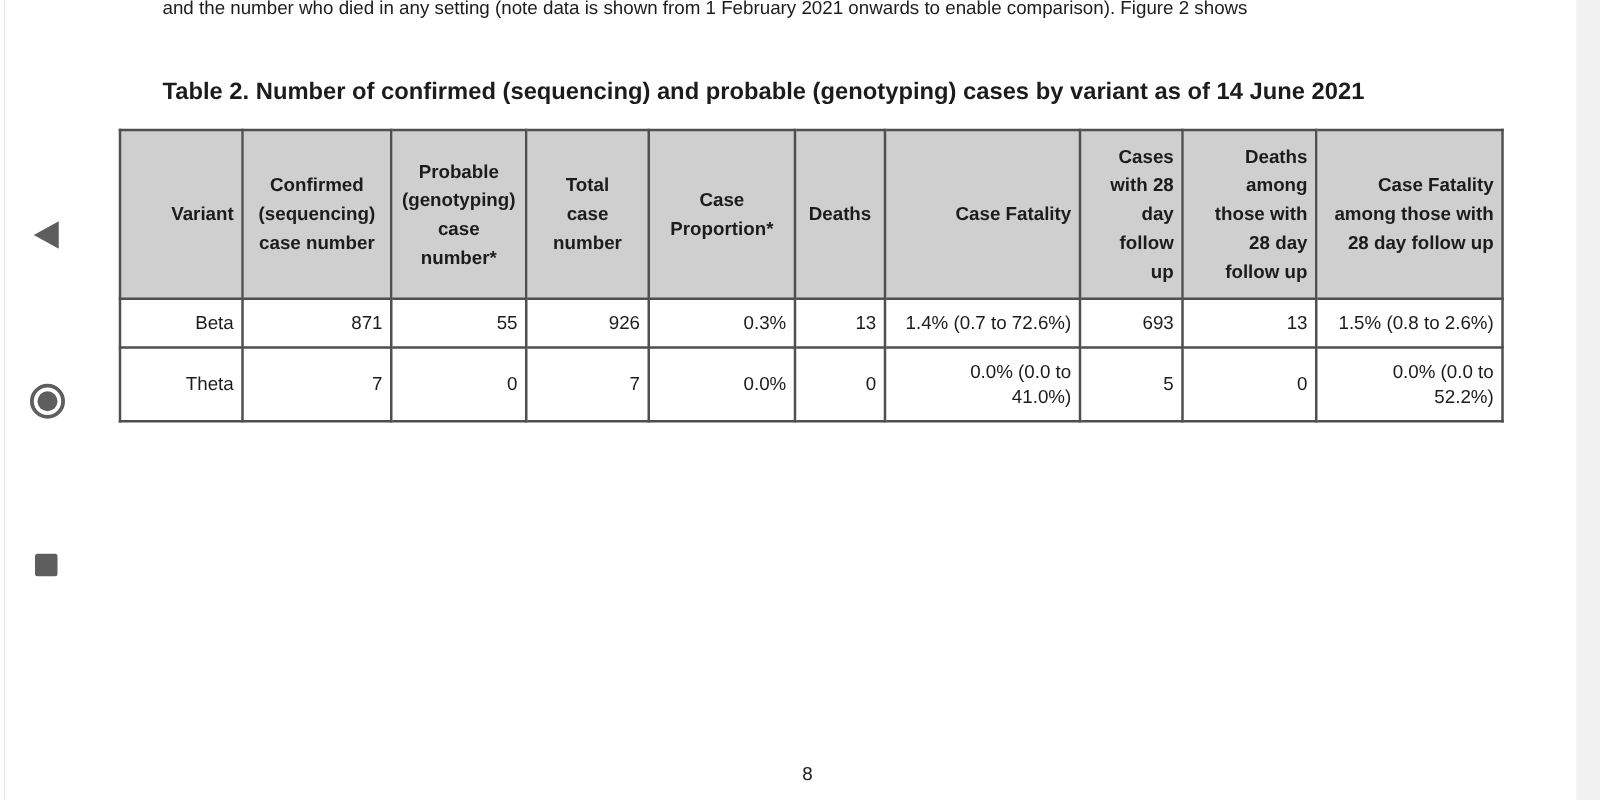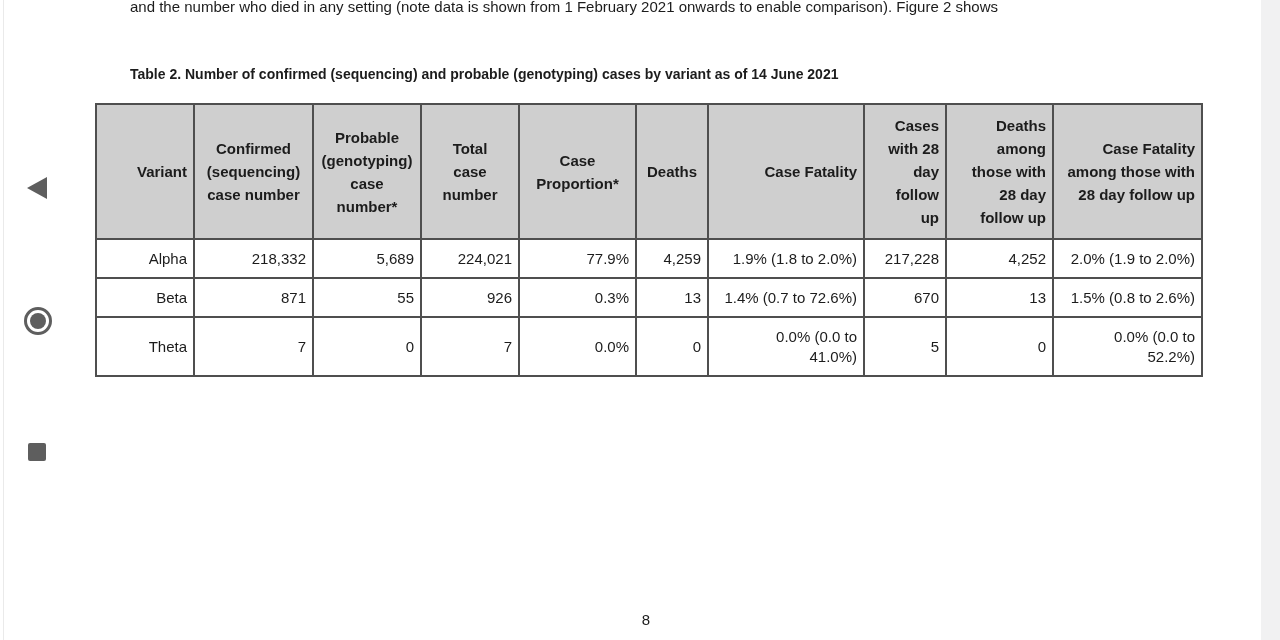--- a/index.html
+++ b/index.html
@@ -12,7 +12,7 @@
   .right-gutter{position:absolute;right:0;top:0;width:19px;height:640px;background:#f1f1f2;}
 
   .paragraph{position:absolute;left:130px;top:-6px;width:1040px;font-size:15px;line-height:25px;}
-  .doc-title{position:absolute;left:130px;top:62px;font-size:14px;line-height:24px;font-weight:bold;}
+  .doc-title{position:absolute;left:130px;top:62px;font-size:19px;line-height:24px;font-weight:bold;}
 
   .table-wrap{position:absolute;left:95px;top:103px;}
   table{border-collapse:collapse;table-layout:fixed;width:1106px;font-size:15px;border:2px solid #434343;}

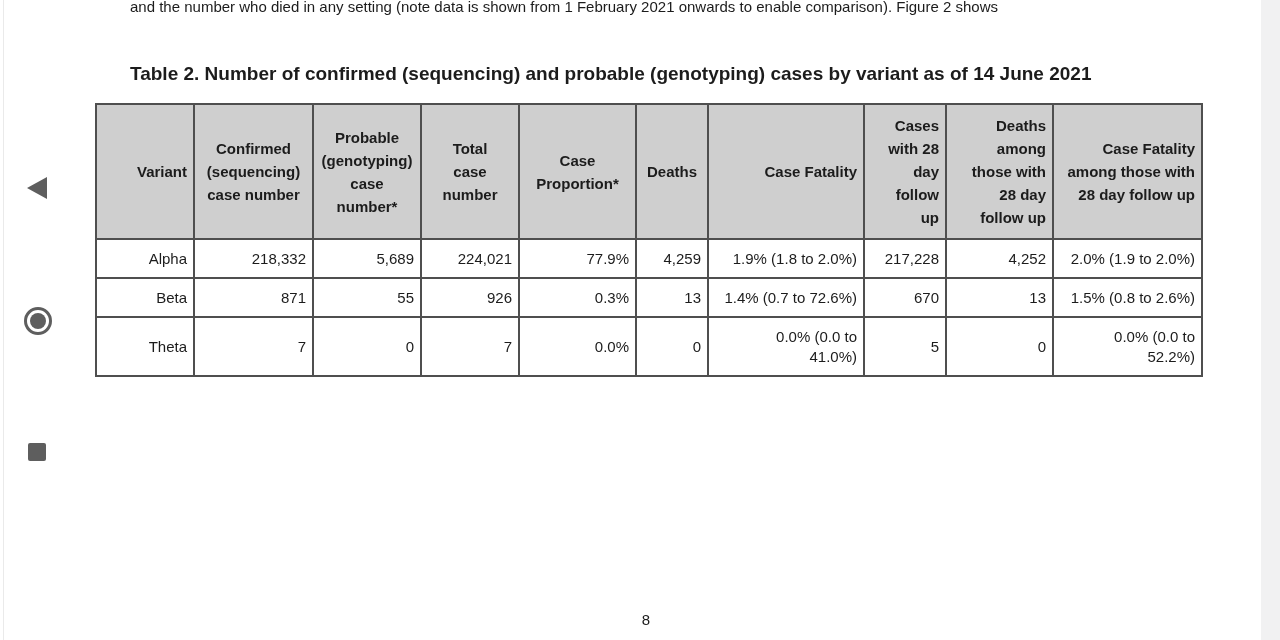--- a/index.html
+++ b/index.html
@@ -105,18 +105,6 @@
     </thead>
     <tbody>
         <tr>
-          <td class="al-left">Alpha</td>
-          <td class="al-right">218,332</td>
-          <td class="al-right">5,689</td>
-          <td class="al-right">224,021</td>
-          <td class="al-right">77.9%</td>
-          <td class="al-right">4,259</td>
-          <td class="al-right">1.9% (1.8 to 2.0%)</td>
-          <td class="al-right">217,228</td>
-          <td class="al-right">4,252</td>
-          <td class="al-right">2.0% (1.9 to 2.0%)</td>
-        </tr>
-        <tr>
           <td class="al-left">Beta</td>
           <td class="al-right">871</td>
           <td class="al-right">55</td>

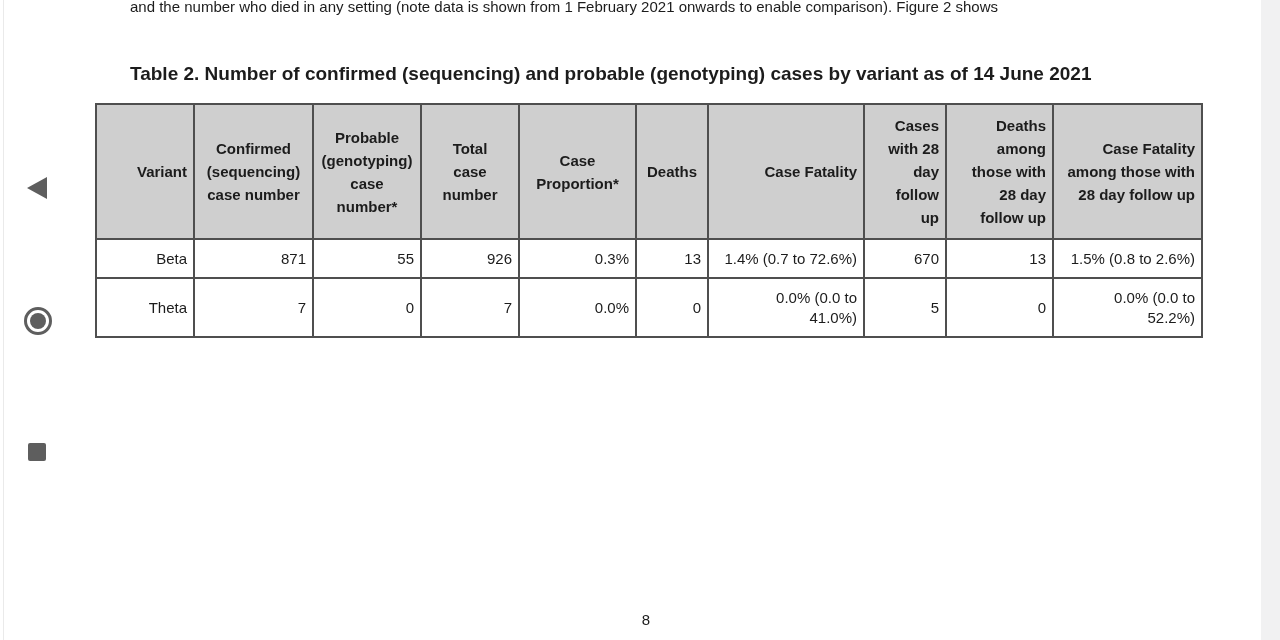--- a/index.html
+++ b/index.html
@@ -112,7 +112,7 @@
           <td class="al-right">0.3%</td>
           <td class="al-right">13</td>
           <td class="al-right">1.4% (0.7 to 72.6%)</td>
-          <td class="al-right">670</td>
+          <td class="al-right">693</td>
           <td class="al-right">13</td>
           <td class="al-right">1.5% (0.8 to 2.6%)</td>
         </tr>

